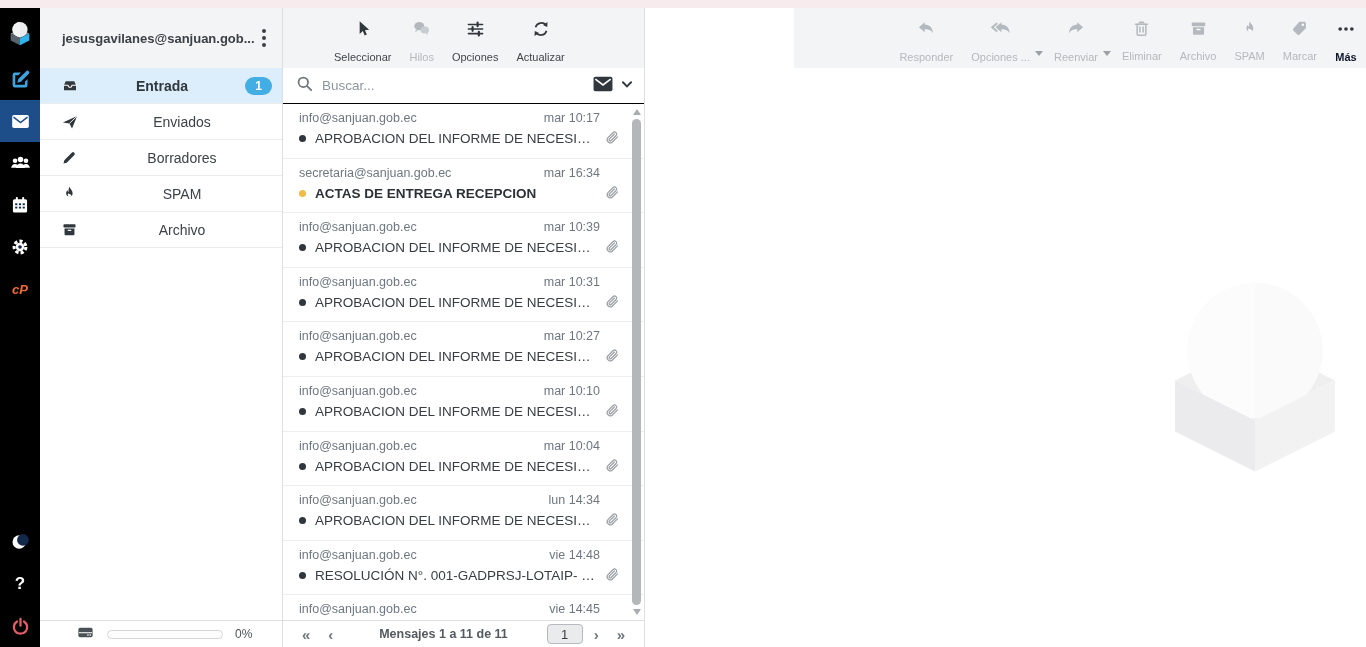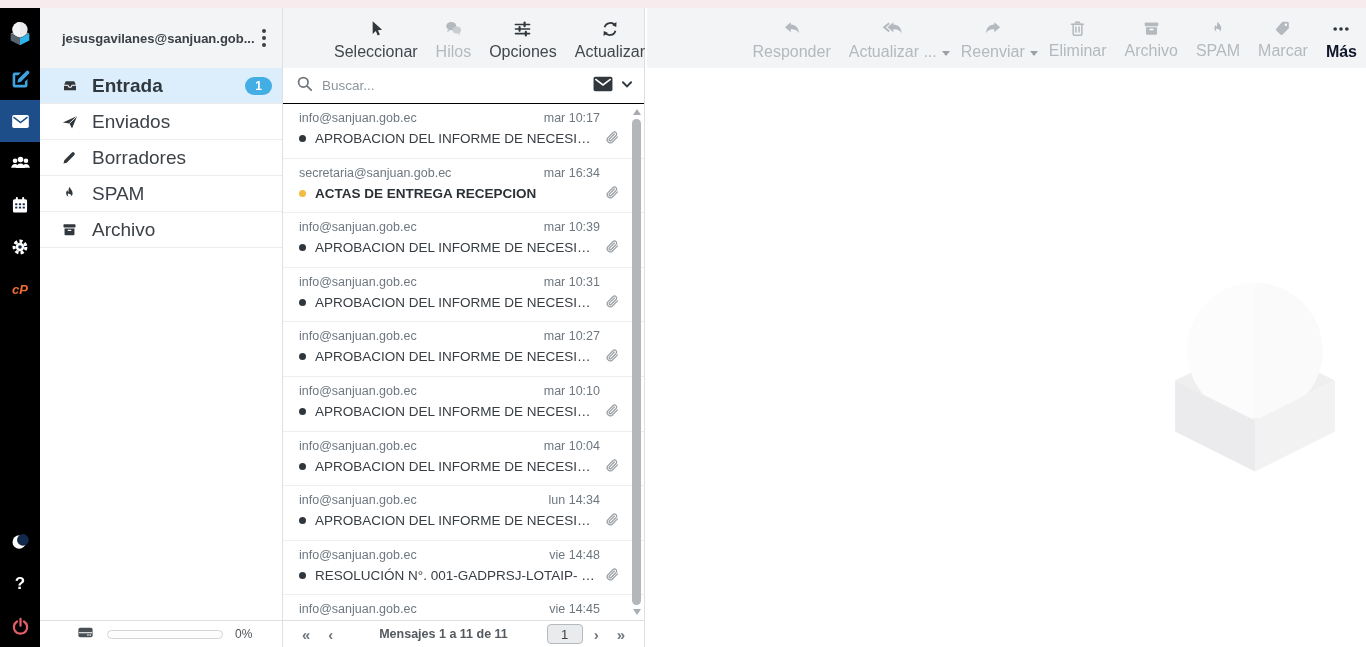--- a/index.html
+++ b/index.html
@@ -53,7 +53,7 @@
   .toolbar { display: flex; align-items: flex-start; padding-top: 9px; }
   .list-toolbar { padding-left: 42px; }
   .msg-toolbar { padding-left: 96px; }
-  .tb-btn { display: flex; flex-direction: column; align-items: center; gap: 4px; padding: 2px 9px; color: #40474d; font-size: 16px; cursor: pointer; white-space: nowrap; }
+  .tb-btn { display: flex; flex-direction: column; align-items: center; gap: 12px; padding: 2px 9px; color: #40474d; font-size: 11px; cursor: pointer; white-space: nowrap; }
   .tb-btn svg { display: block; }
   .tb-btn.disabled { color: #b3b9be; cursor: default; }
   .tb-btn.strong { color: #0f172a; font-weight: bold; }

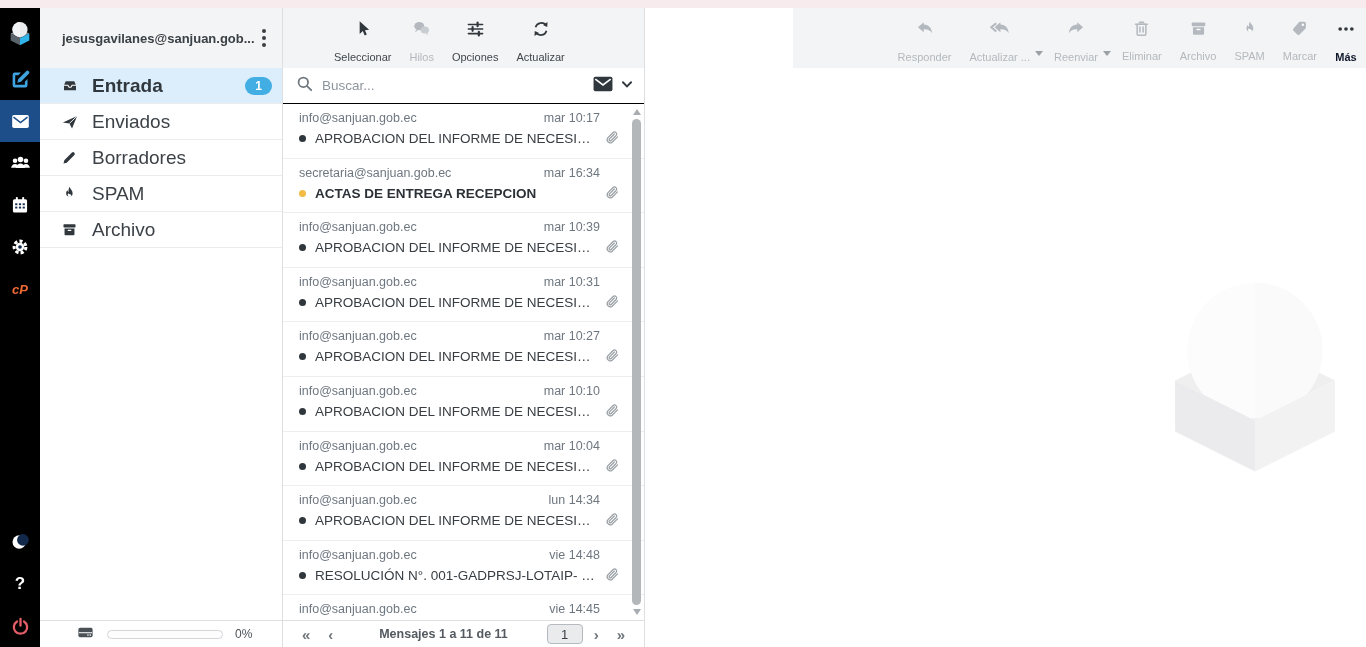--- a/index.html
+++ b/index.html
@@ -489,7 +489,7 @@
             <path d="M13.5 4 L6.5 10 l7 6 v-3.6 c4.6-.3 7.5 1 9.9 4.6 -.3-6-3.8-10-9.9-10.4 z"></path>
           </svg>
         </span>
-        <span>Actualizar ...</span>
+        <span>Opciones ...</span>
       </div>
       <span class="tb-caret"></span>
       <div class="tb-btn disabled">

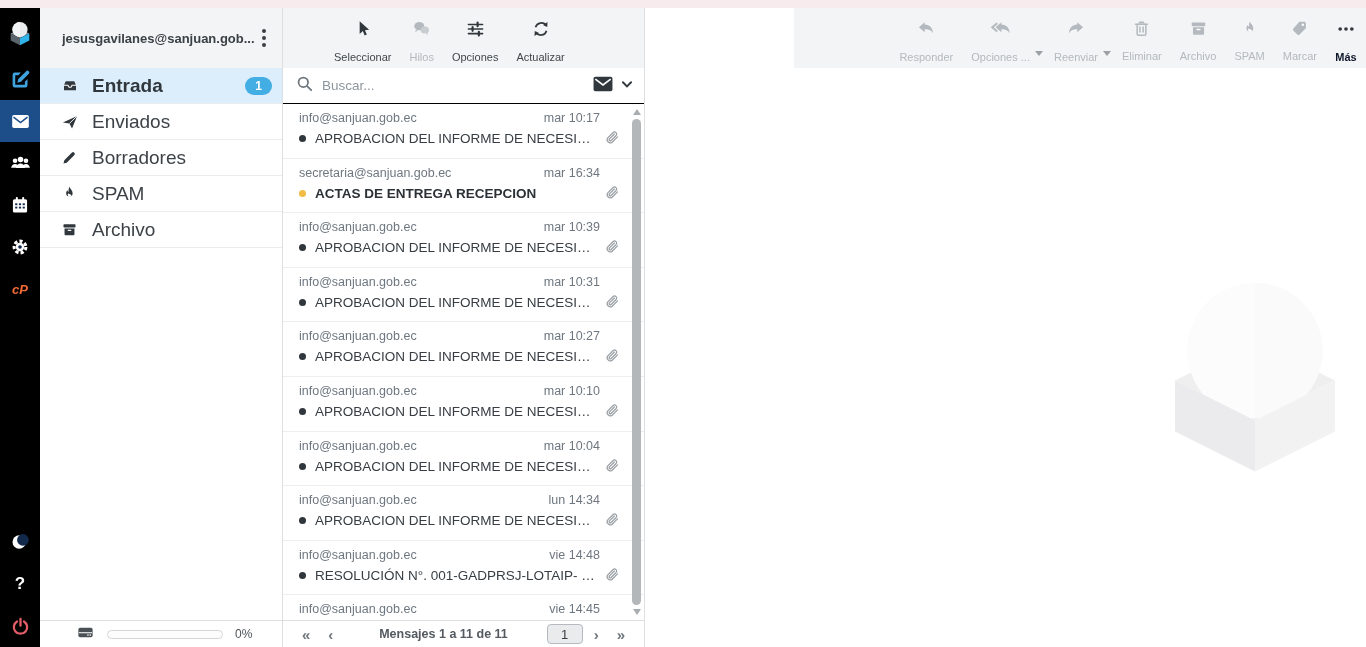--- a/index.html
+++ b/index.html
@@ -37,7 +37,7 @@
   
   .folder-row { height: 36px; display: flex; align-items: center; gap: 13px; padding: 0 10px 0 20px; border-bottom: 1px solid #ececec; color: #3c4247; cursor: pointer; }
   .folder-row .f-icon { width: 19px; display: flex; justify-content: center; color: #30373d; }
-  .folder-row .f-label { font-size: 19px; flex: 1; }
+  .folder-row .f-label { font-size: 14px; flex: 1; text-align: center; }
   .folder-row.active { background: #dceefb; }
   .folder-row.active .f-label { font-weight: bold; color: #30373d; }
   .badge { background: #42aee4; color: #fff; font-size: 12px; font-weight: bold; border-radius: 10px; min-width: 27px; height: 18px; display: flex; align-items: center; justify-content: center; padding: 0 7px; }

